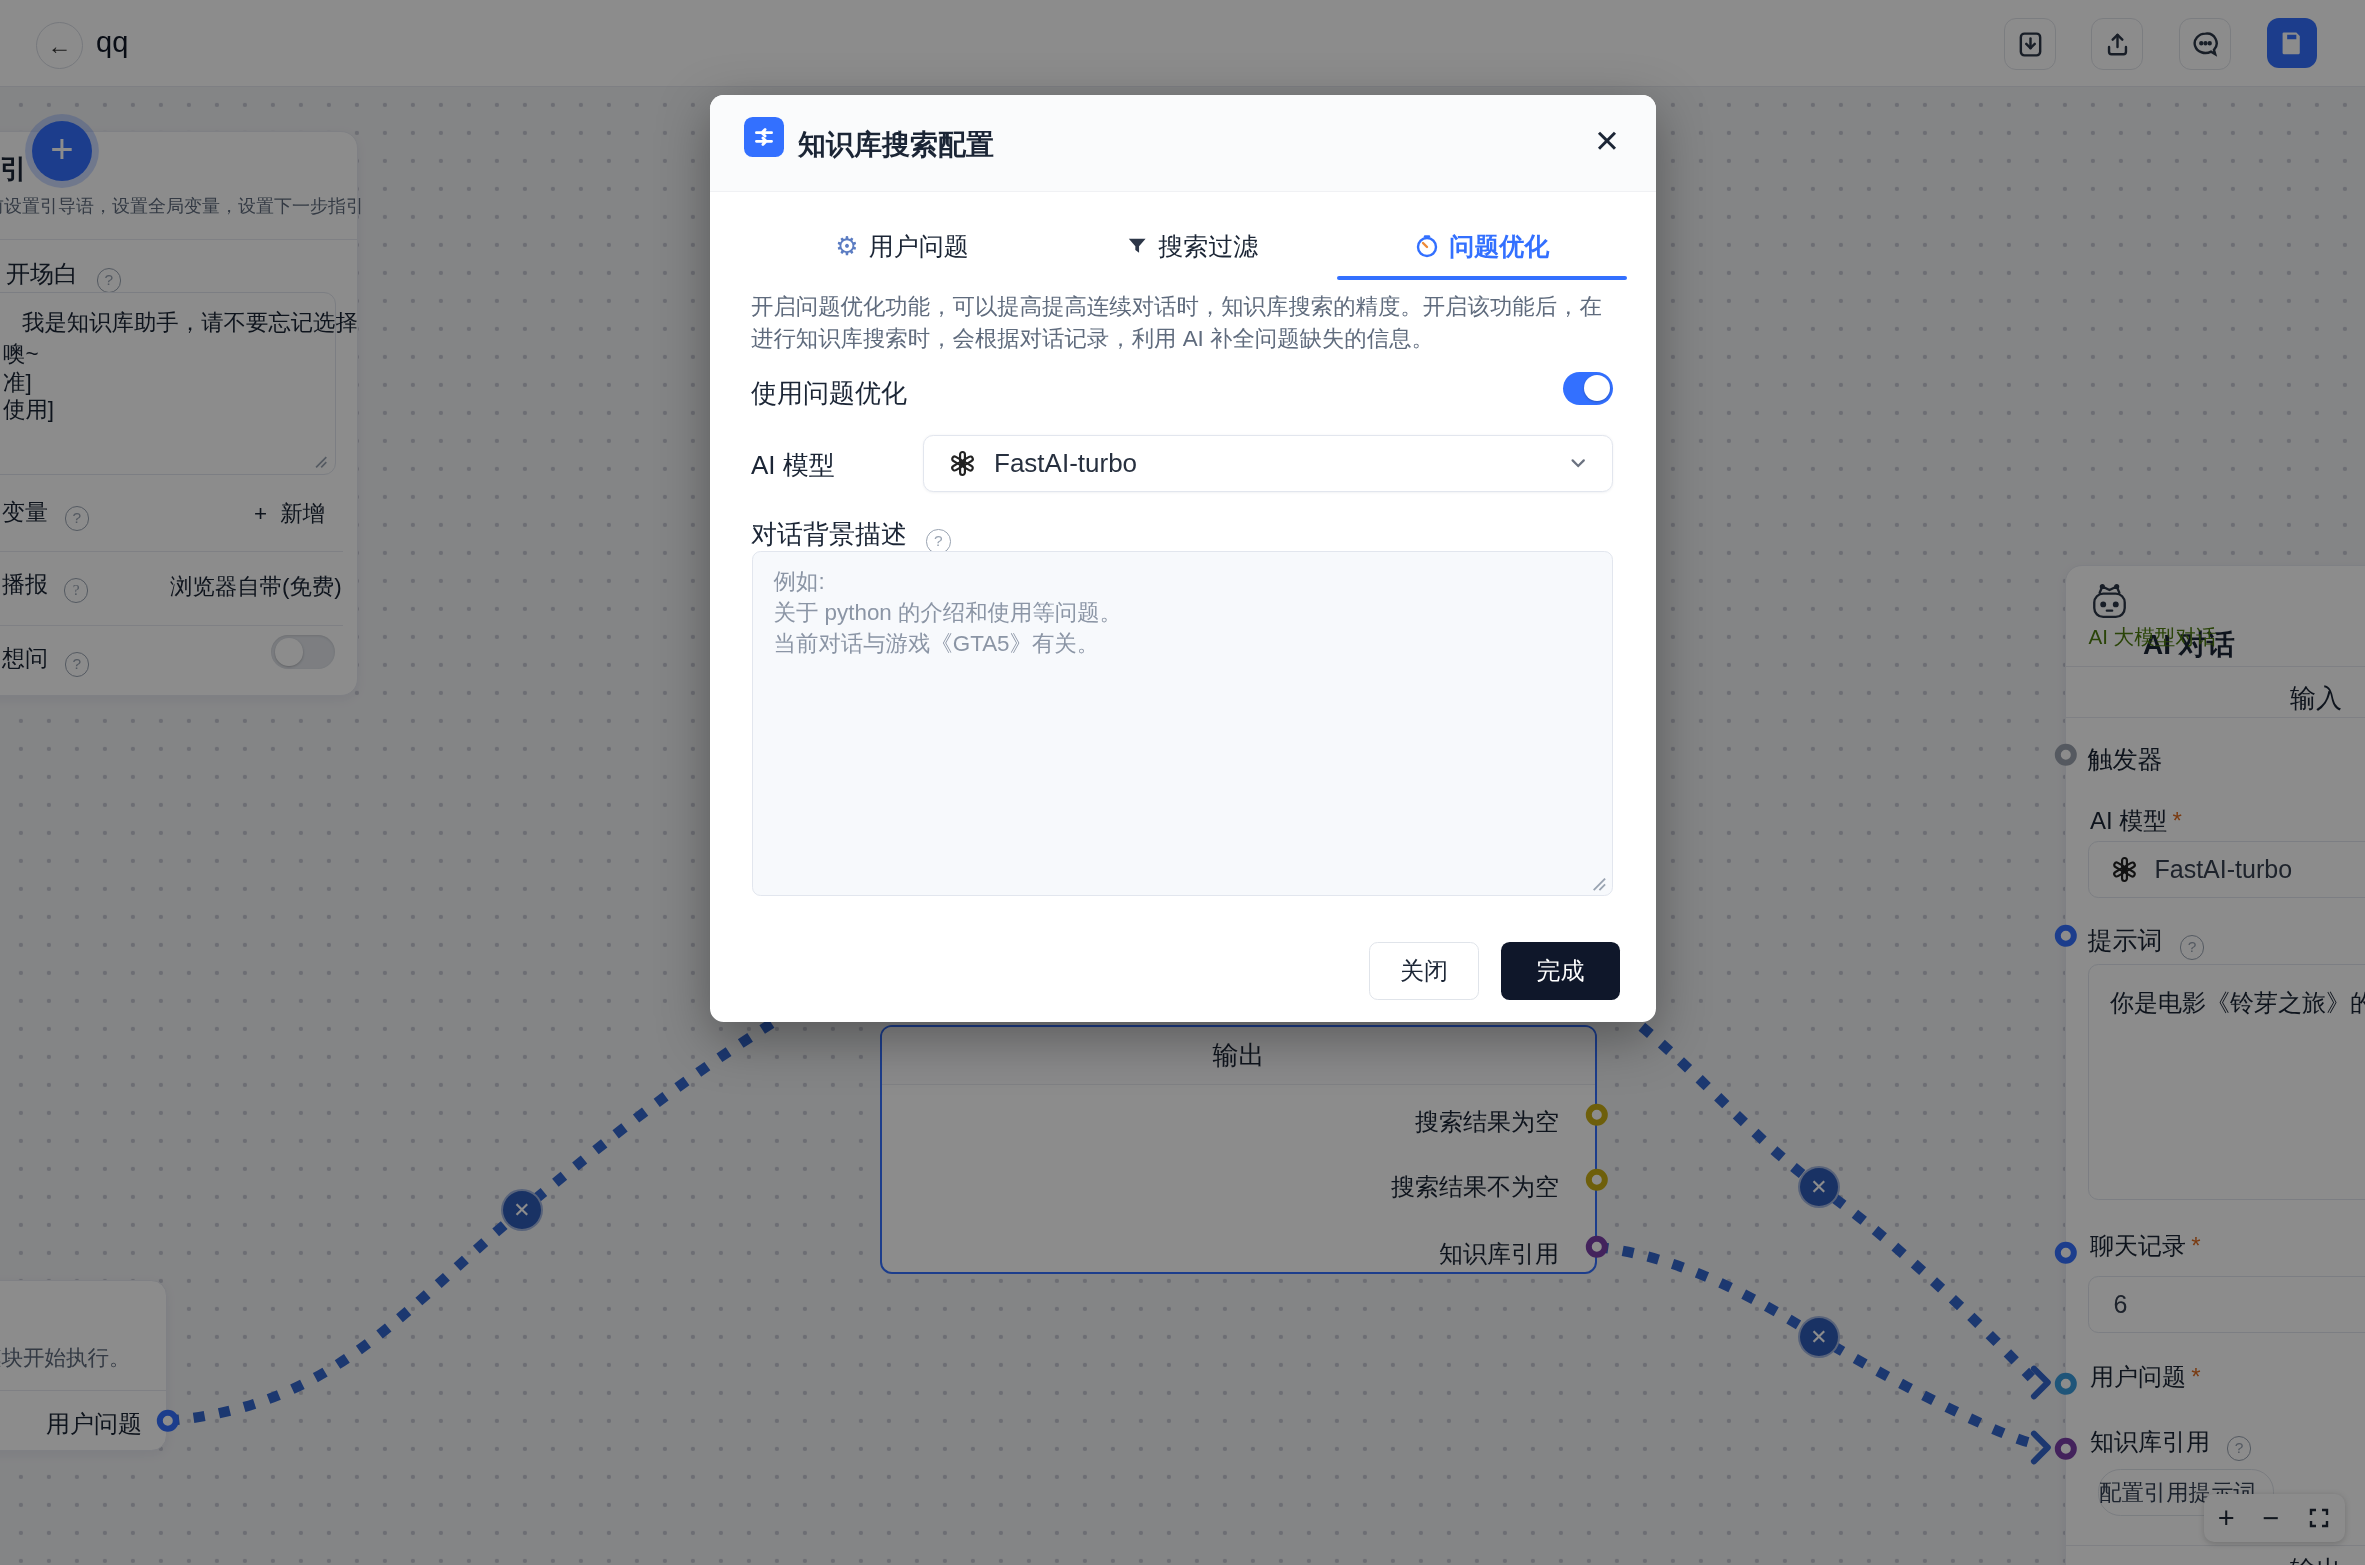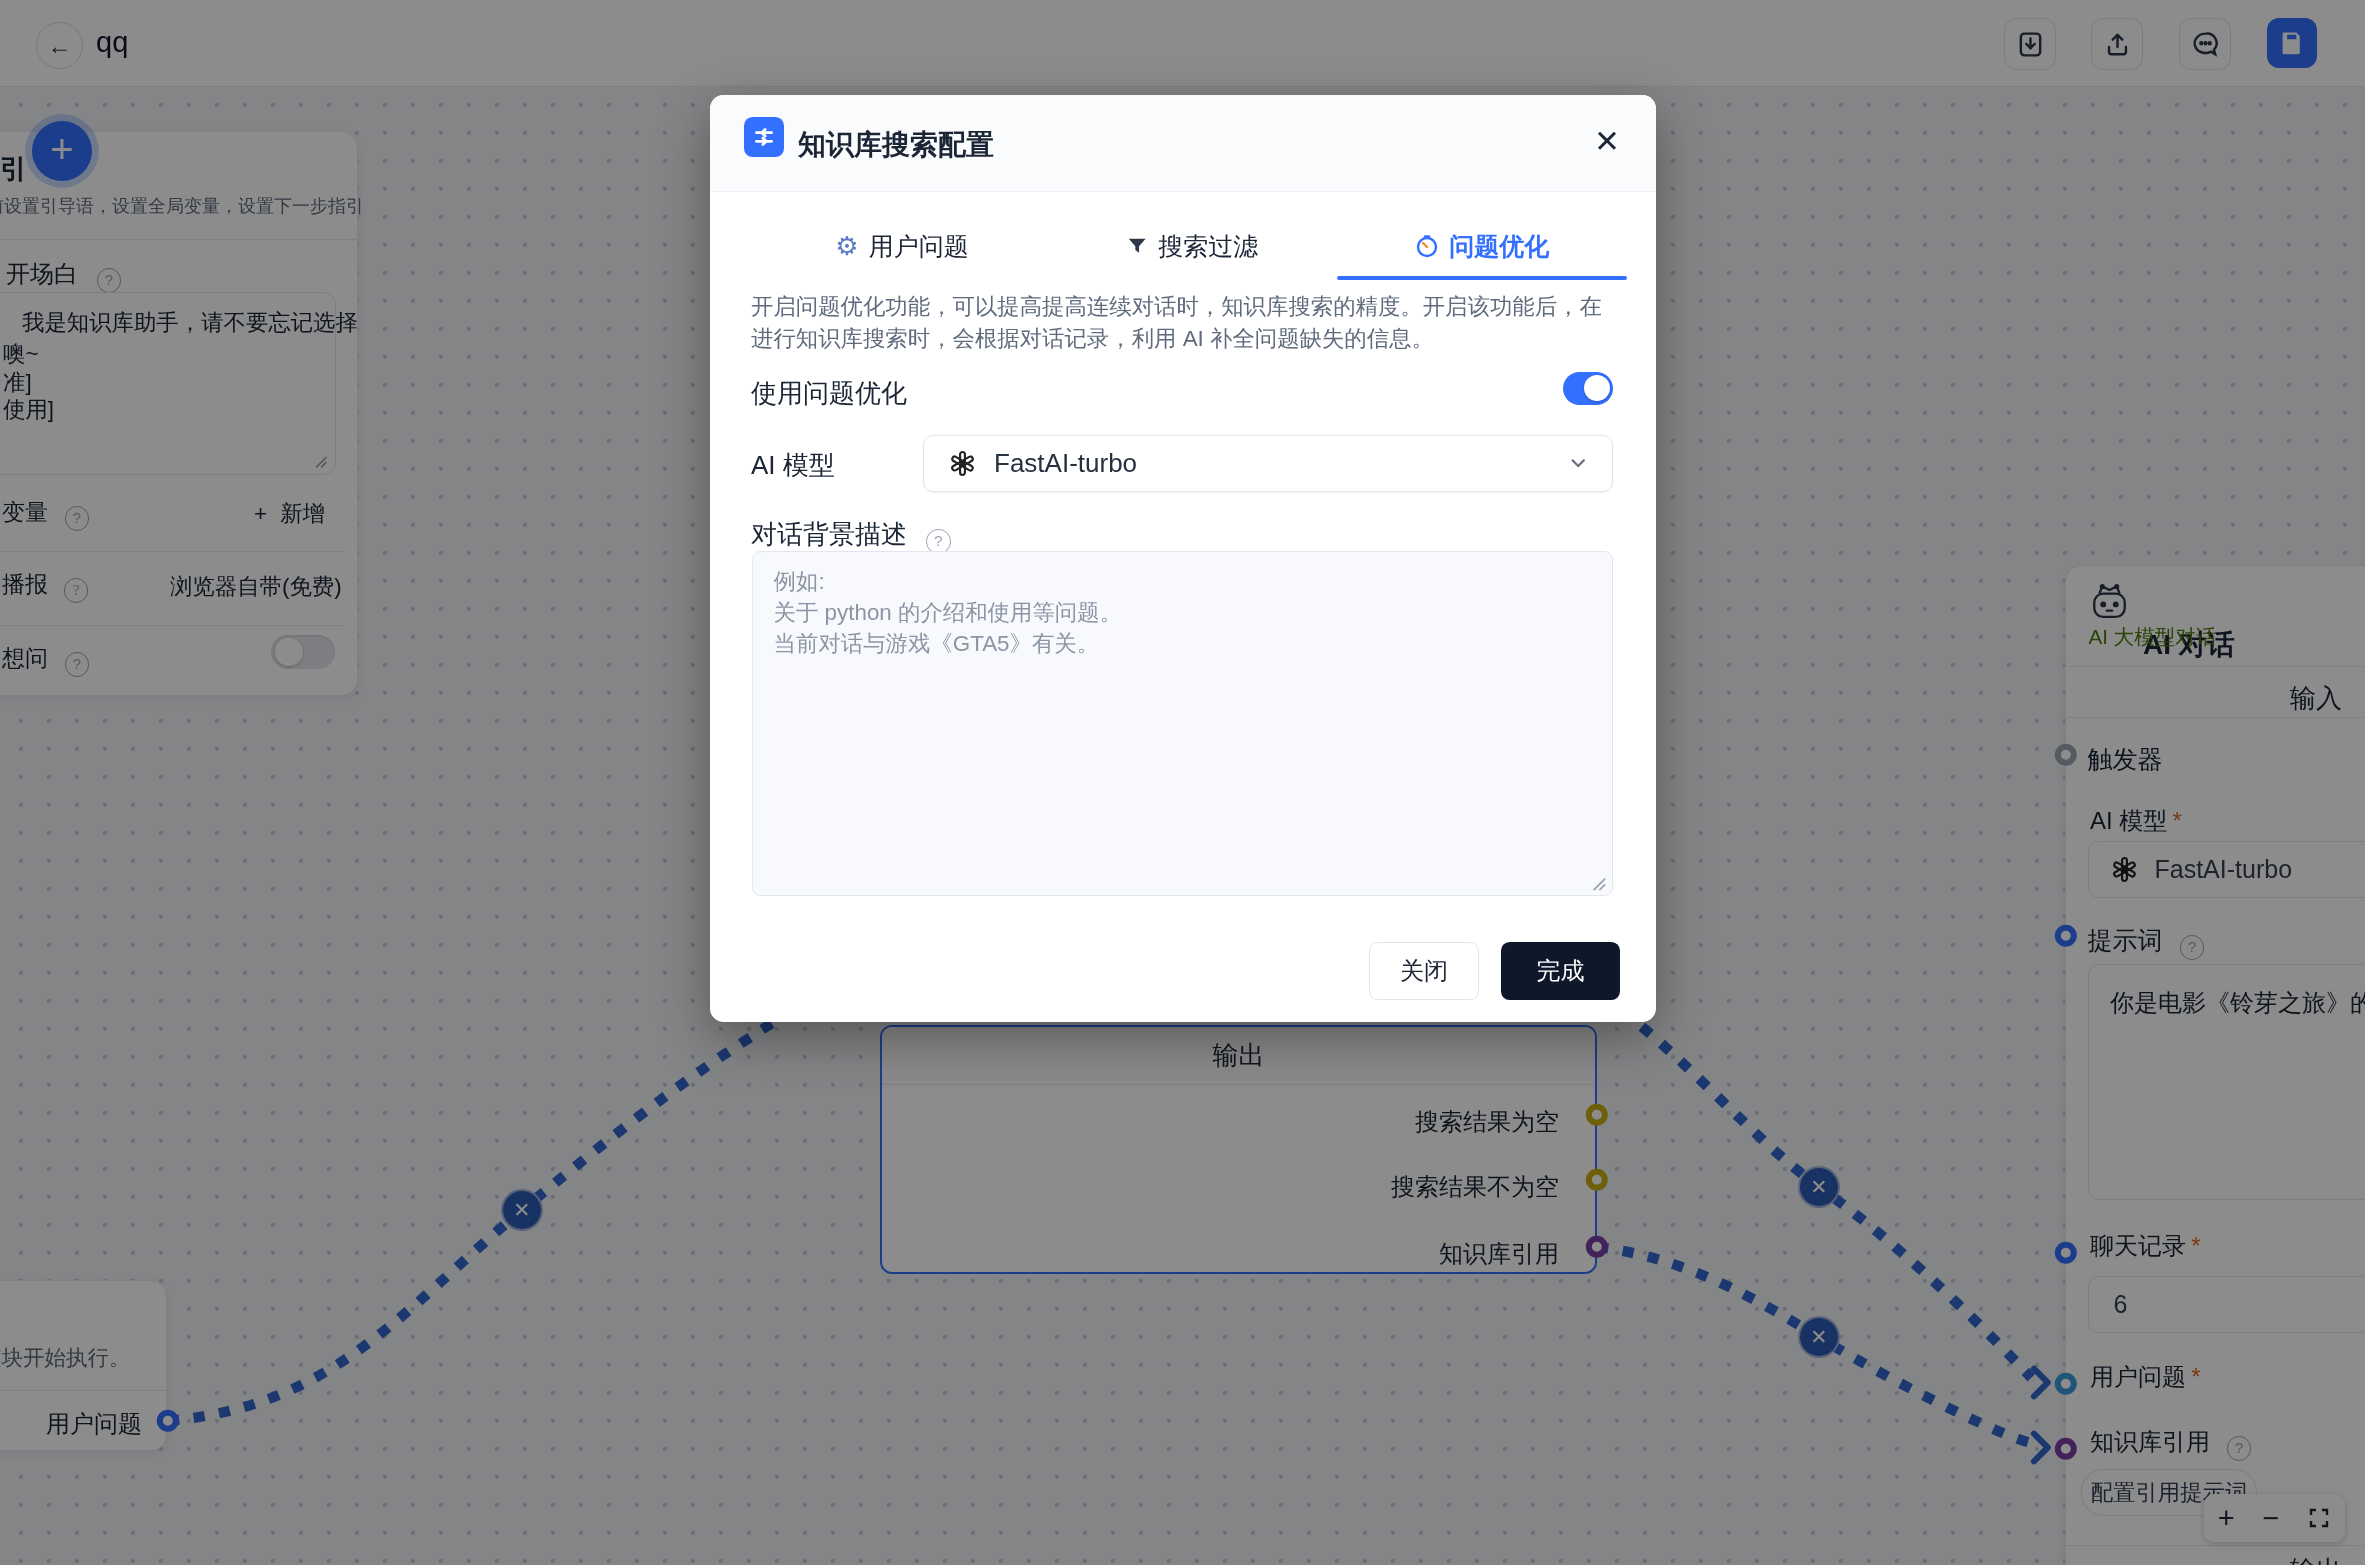--- a/index.html
+++ b/index.html
@@ -239,8 +239,8 @@
       <span>知识库引用</span>
       <span class="qmark" style="margin-left:10.3px;">?</span>
     </div>
-    <div class="abs" style="left:15px;top:903px;width:174px;height:45px;border:1.3px solid #dfe3ea;border-radius:22.4px;
-                display:flex;align-items:center;justify-content:center;font-size:22.4px;color:#344054;background:#fff;">
+    <div class="abs" style="left:32px;top:903px;width:174px;height:45px;border:1.3px solid #dfe3ea;border-radius:22.4px;
+                display:flex;align-items:center;font-size:22.4px;color:#344054;background:#fff;">
       <span>配置引用提示词</span>
     </div>
 

